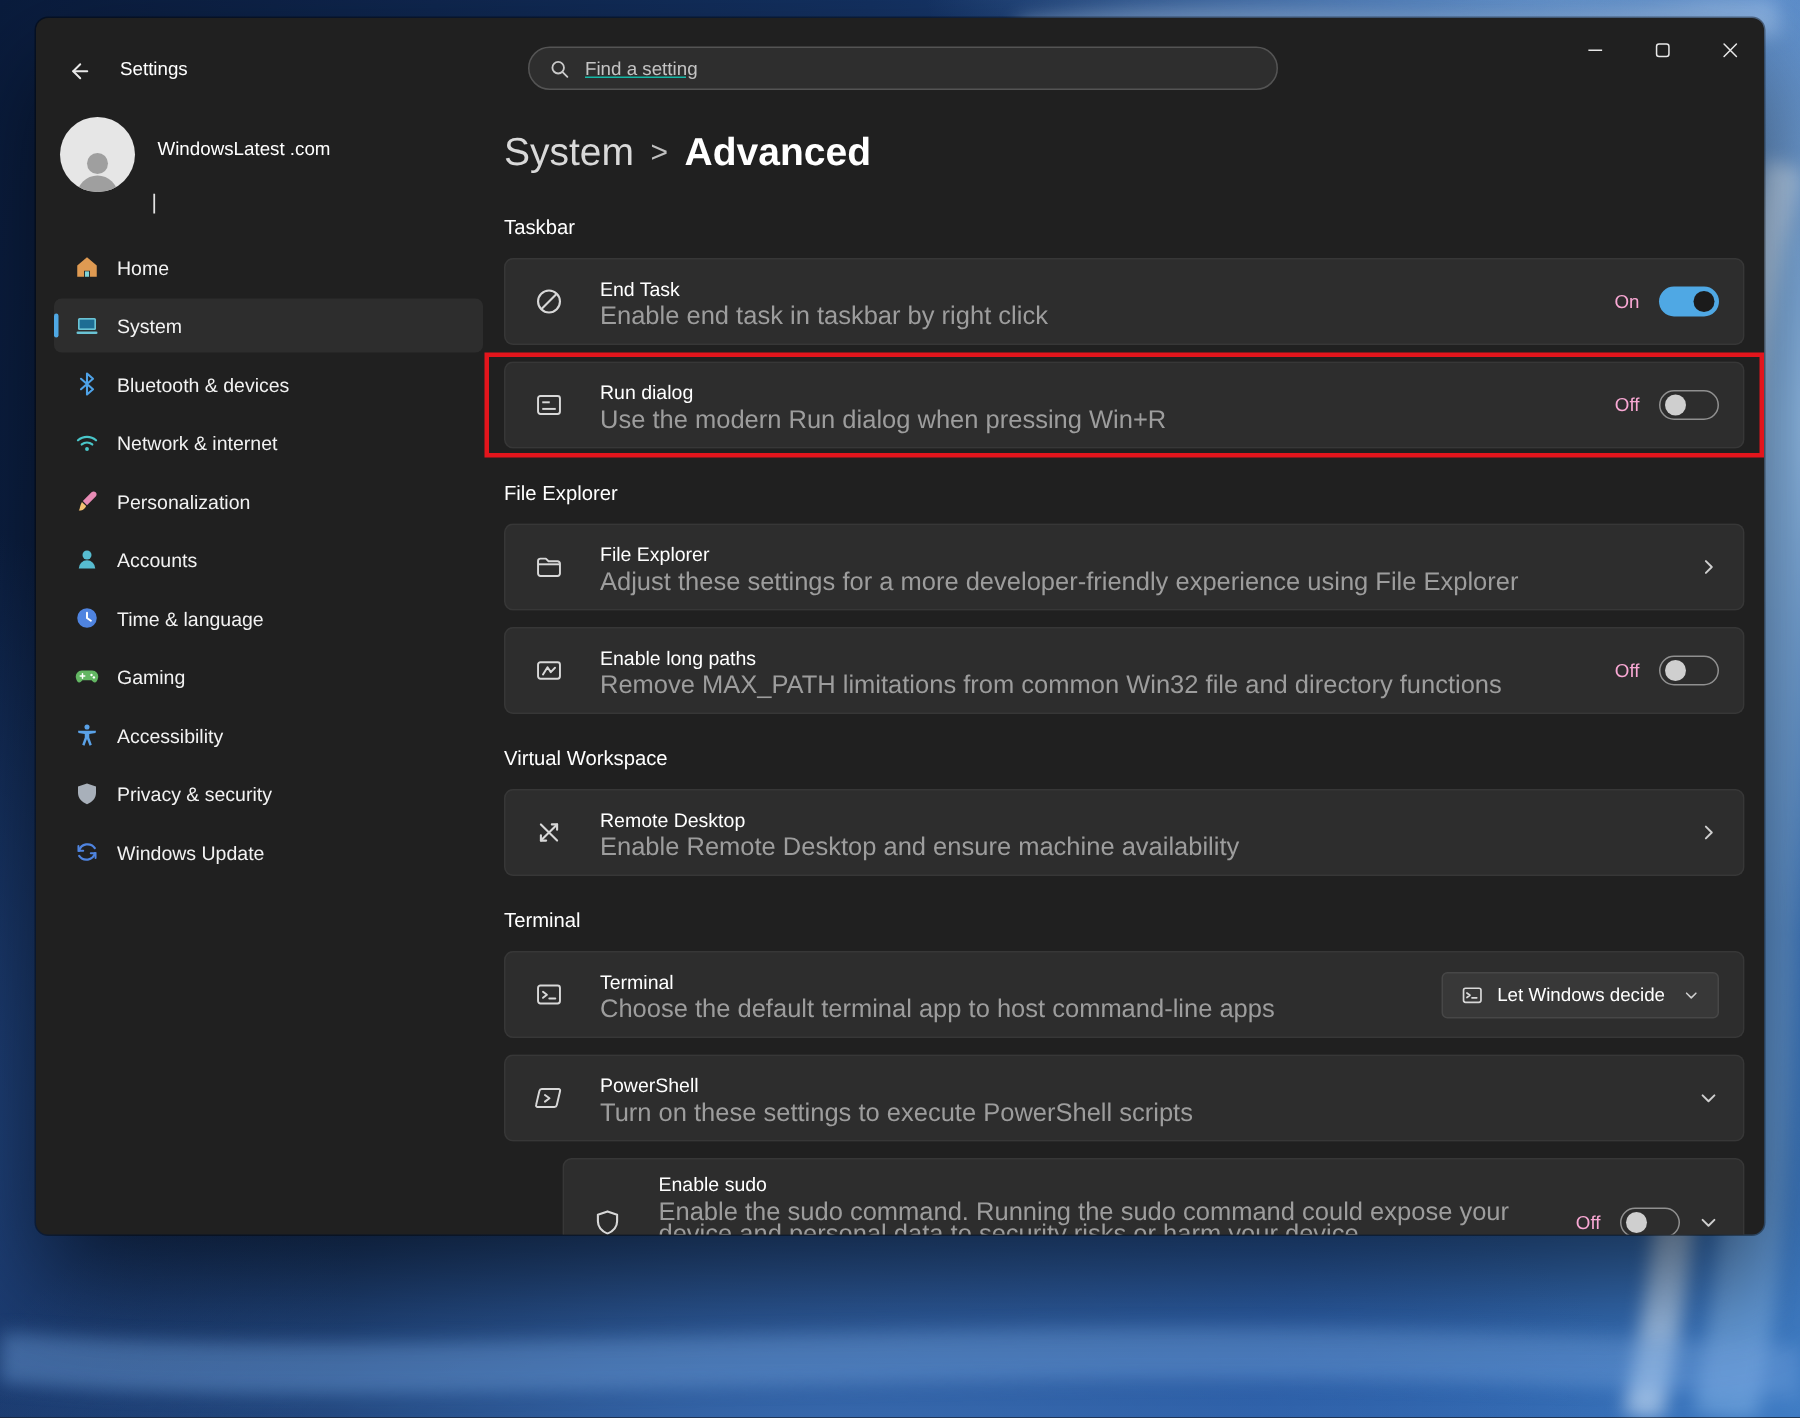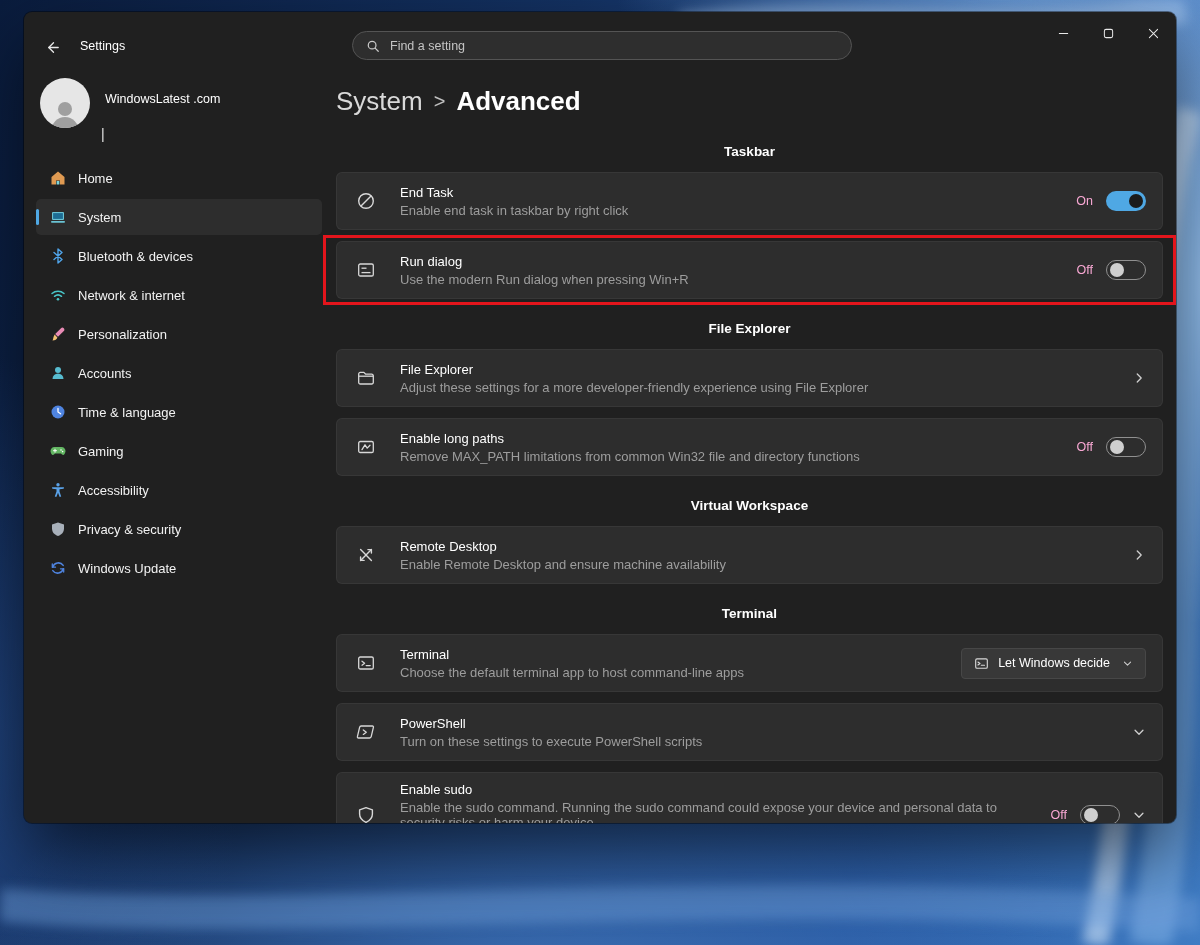--- a/index.html
+++ b/index.html
@@ -35,7 +35,7 @@
     display:flex; align-items:center; gap:8px; padding:0 13px; }
   .search-box .icon { width:14px; height:14px; flex:none; }
   .search-input { flex:1; background:transparent; border:none; outline:none;
-    color:#ef4444; font-size:12.5px; font-family:inherit; }
+    color:#14b8a6; font-size:12.5px; font-family:inherit;text-decoration:underline; }
   .search-input::placeholder { color:#c4c4c4; }
   .win-controls { position:absolute; top:0; right:0; display:flex; }
   .win-btn { width:45px; height:42px; display:flex; align-items:center; justify-content:center; background:transparent; border:none; }

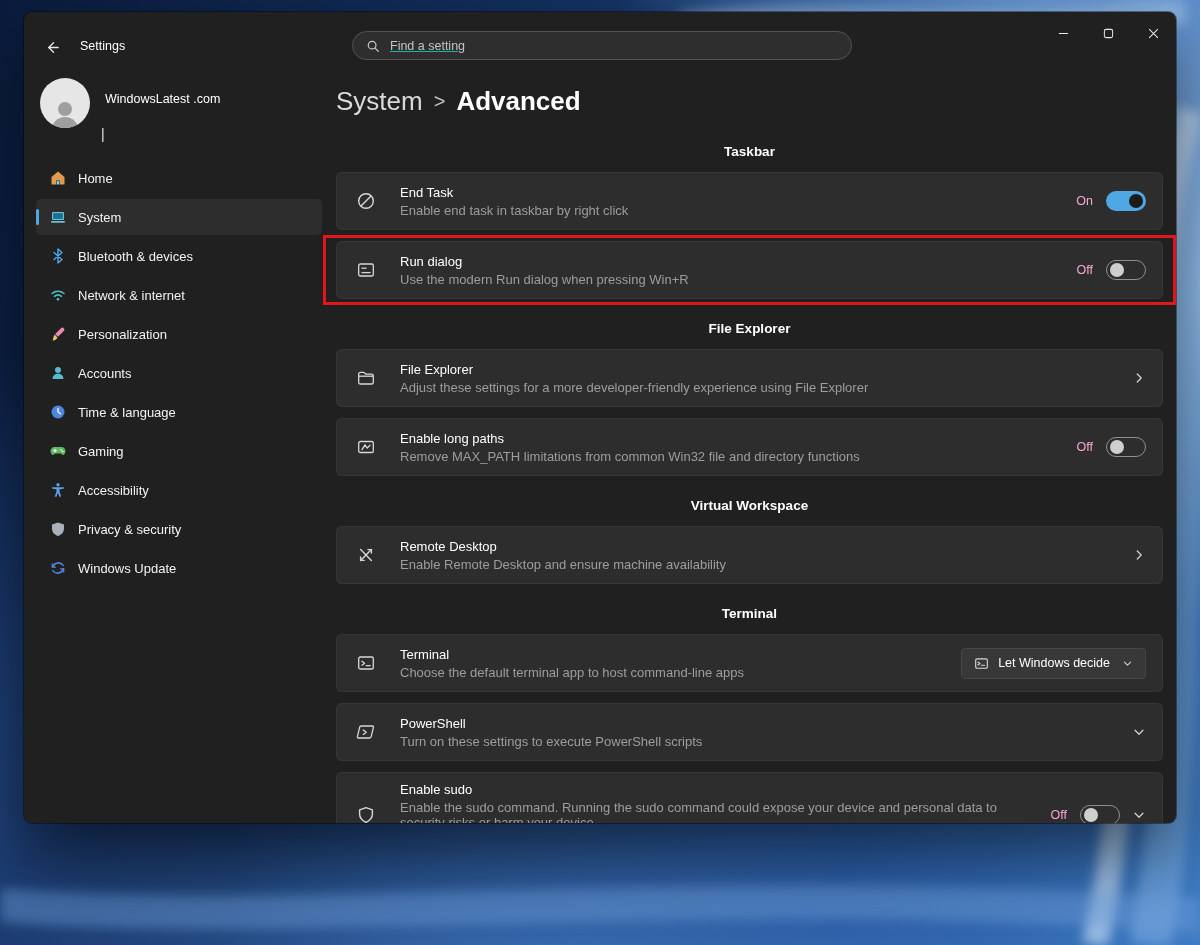--- a/index.html
+++ b/index.html
@@ -63,7 +63,7 @@
   .crumb-sep { font-size:20px; color:#c0c0c0; position:relative; top:-2px; }
   .crumb-current { font-size:26px; color:#ffffff; font-weight:700; }
   .section { margin-top:22px; }
-  .section-title { font-size:13.5px; font-weight:700; color:#ffffff; line-height:16px;text-align:center; }
+  .section-title { font-size:13.5px; font-weight:400; color:#ffffff; line-height:16px; }
   .cards { margin-top:12px; display:flex; flex-direction:column; gap:11px; }
   .card { position:relative; min-height:58px; background:#2d2d2d; border:1px solid rgba(255,255,255,.05);
     border-radius:6px; display:flex; align-items:center; padding:9px 16px 9px 19px; }

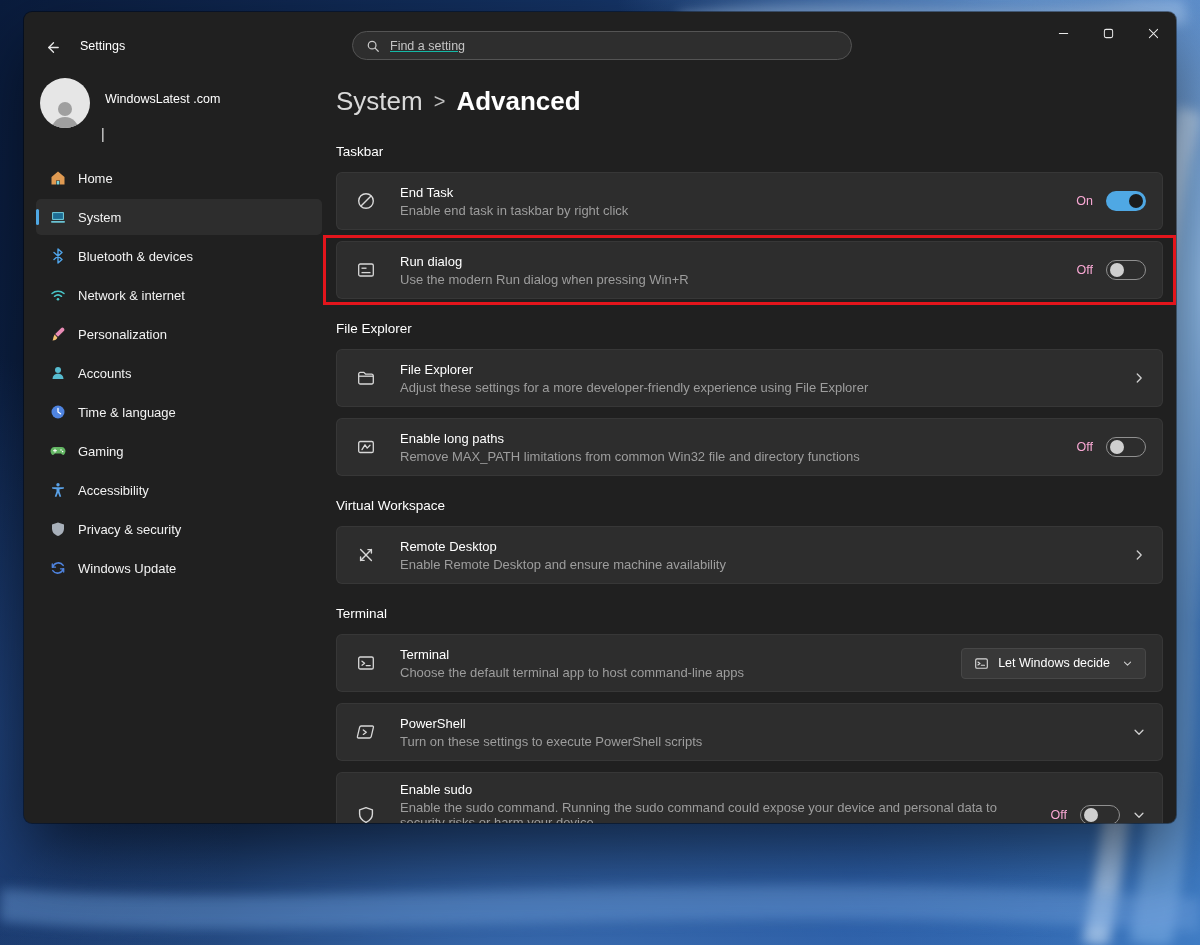--- a/index.html
+++ b/index.html
@@ -71,7 +71,7 @@
   .card-icon { width:20px; height:20px; flex:none; margin-right:24px; }
   .card-text { flex:1; min-width:0; padding-right:14px; }
   .card-title { font-size:13px; color:#ffffff; }
-  .card-desc { font-size:13px; color:#9d9d9d; margin-top:3px; max-width:660px; line-height:15px; }
+  .card-desc { font-size:17px; color:#9d9d9d; margin-top:3px; max-width:660px; line-height:15px; }
   .learn-more { display:inline-block; font-size:11.5px; color:var(--link,#6cb2ef); margin-top:2px; }
   .card-right { display:flex; align-items:center; gap:12px; flex:none; }
   .toggle-label { font-size:12.5px; color:#f9a8d4; margin-right:1px; }

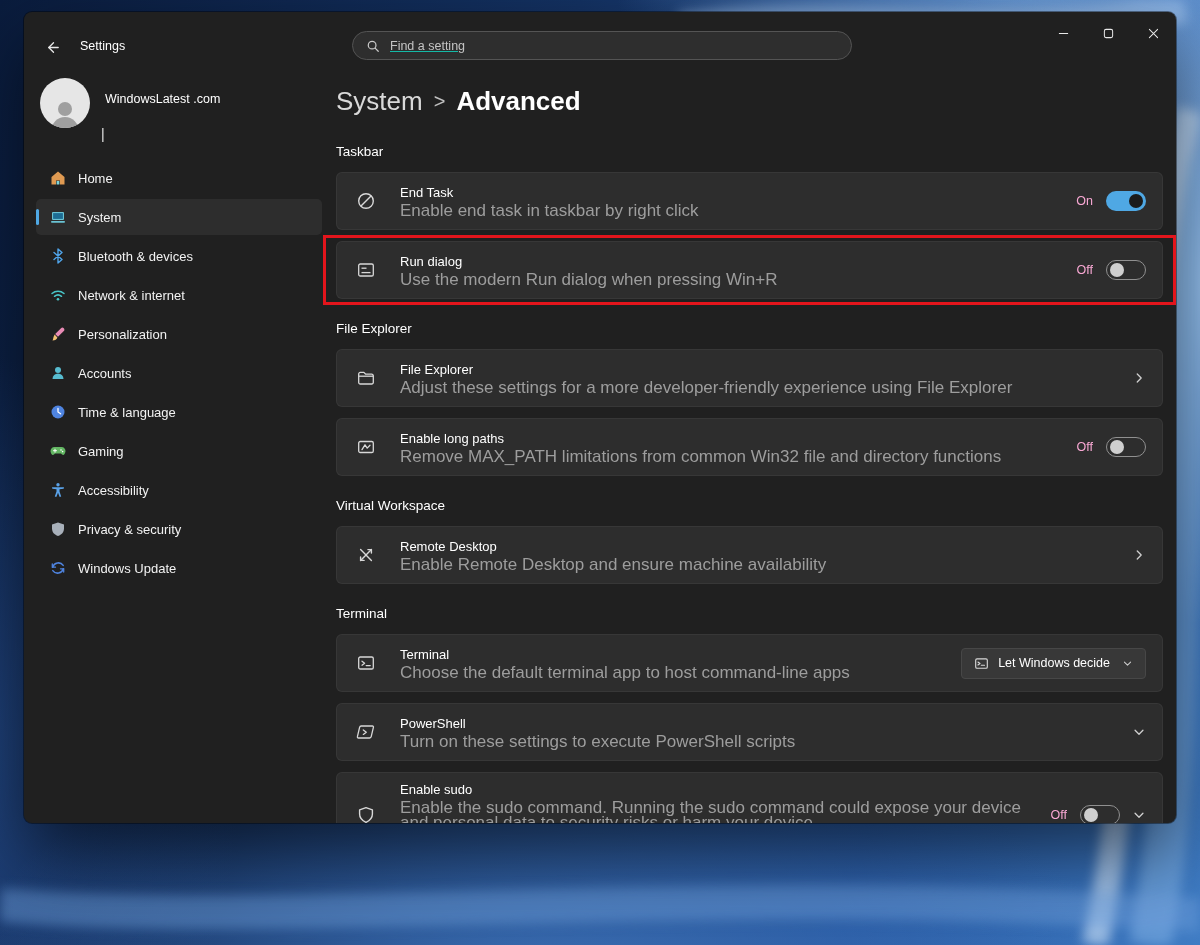--- a/index.html
+++ b/index.html
@@ -67,7 +67,7 @@
   .cards { margin-top:12px; display:flex; flex-direction:column; gap:11px; }
   .card { position:relative; min-height:58px; background:#2d2d2d; border:1px solid rgba(255,255,255,.05);
     border-radius:6px; display:flex; align-items:center; padding:9px 16px 9px 19px; }
-  .card.tall { min-height:74px; }
+  .card.tall { min-height:74px;margin-left:39px; }
   .card-icon { width:20px; height:20px; flex:none; margin-right:24px; }
   .card-text { flex:1; min-width:0; padding-right:14px; }
   .card-title { font-size:13px; color:#ffffff; }

